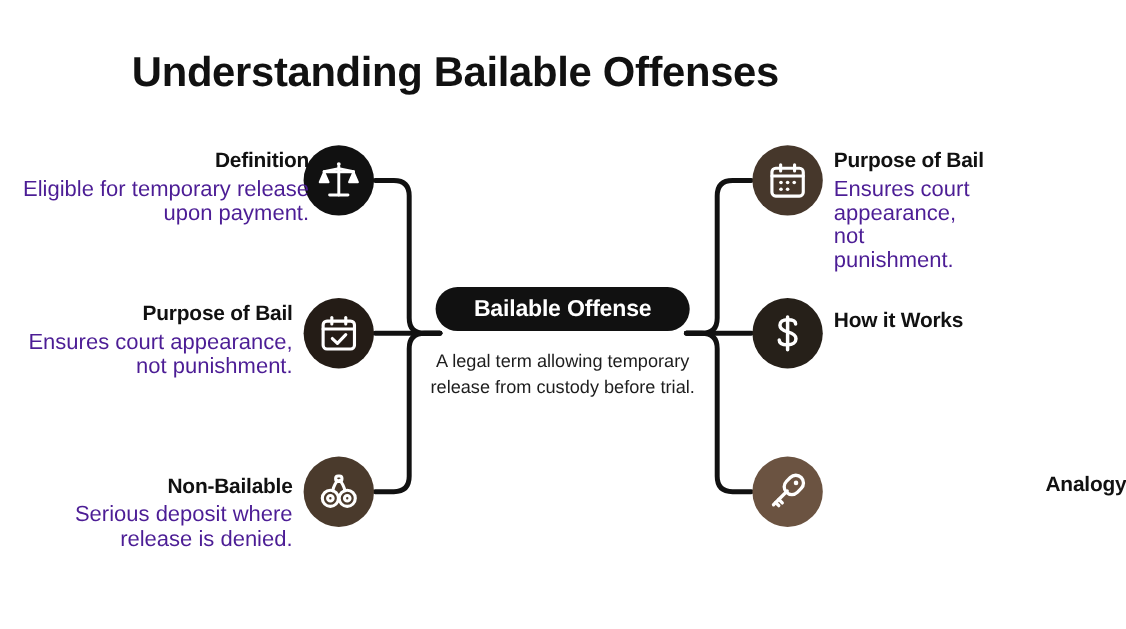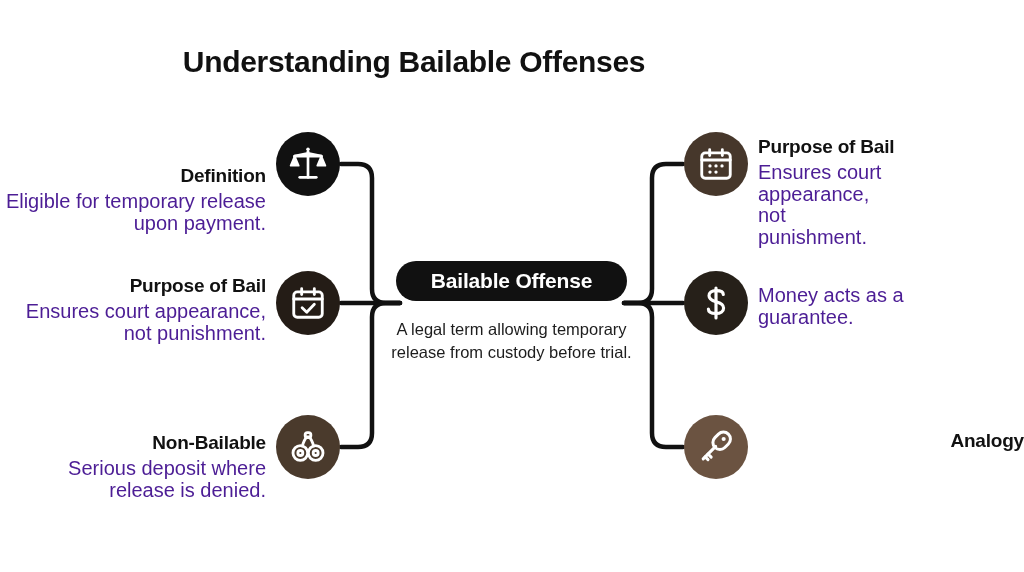--- a/index.html
+++ b/index.html
@@ -27,7 +27,7 @@
     left: 0;
     width: 828px;
     text-align: center;
-    font-size: 30px;
+    font-size: 38px;
     font-weight: bold;
     color: #111111;
     letter-spacing: -0.3px;

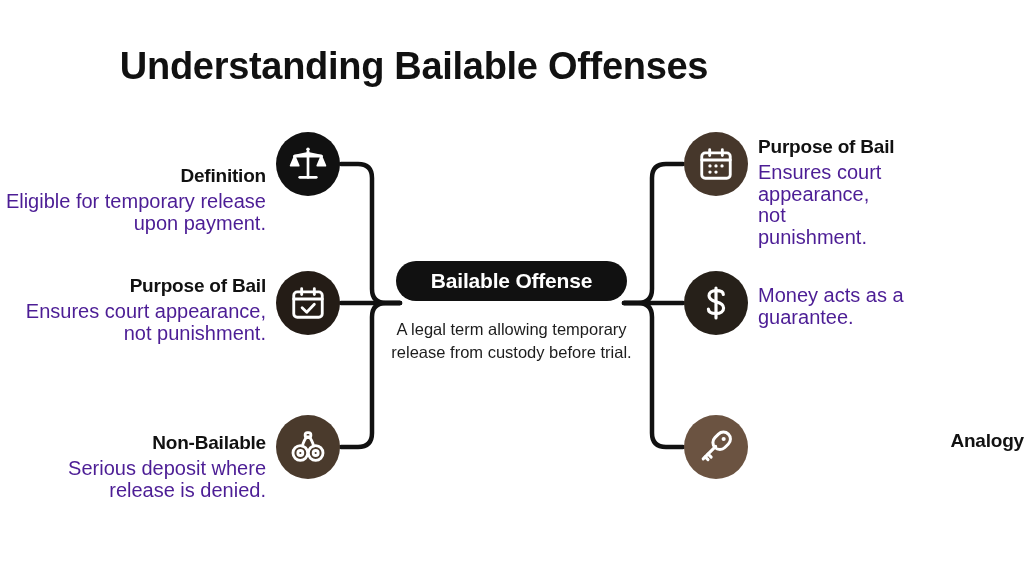--- a/index.html
+++ b/index.html
@@ -147,7 +147,7 @@
       <path d="M20 7.3 L17.6 13 H22.4 Z" fill="#ffffff" stroke="#ffffff" stroke-width="1.1"></path>
     </svg>
   </div>
-  <div class="branch left" style="left:0px; top:136px; width:266px;margin-top:29px;">
+  <div class="branch left" style="left:15px; top:136px; width:266px;">
     <div class="heading">Definition</div>
     <div class="desc">Eligible for temporary release upon payment.</div>
   </div>

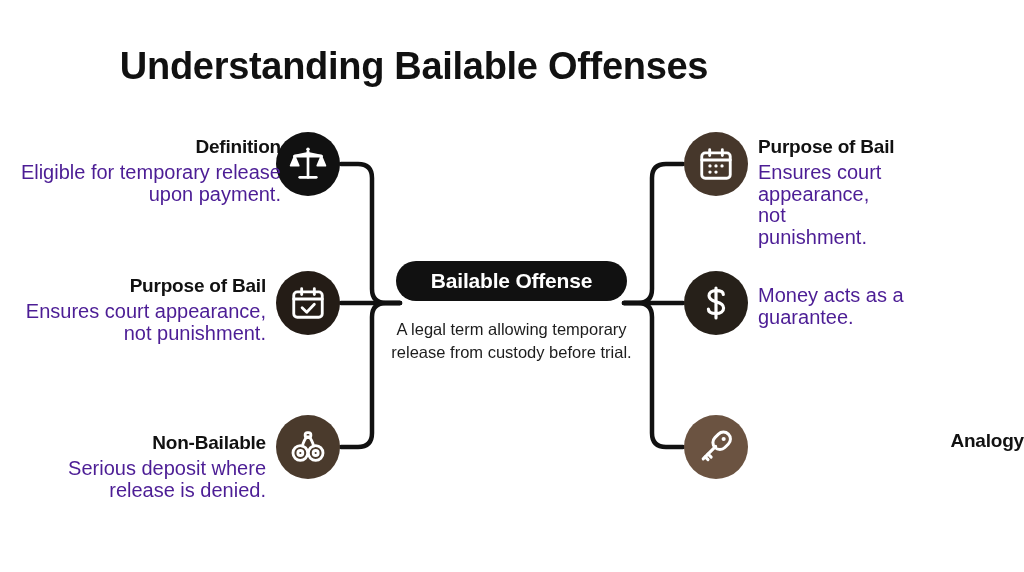--- a/index.html
+++ b/index.html
@@ -207,6 +207,7 @@
     </svg>
   </div>
   <div class="branch right" style="left:758px; top:281px; width:262px;">
+    <div class="heading">How it Works</div>
     <div class="desc" style="max-width:150px;">Money acts as a guarantee.</div>
   </div>
 

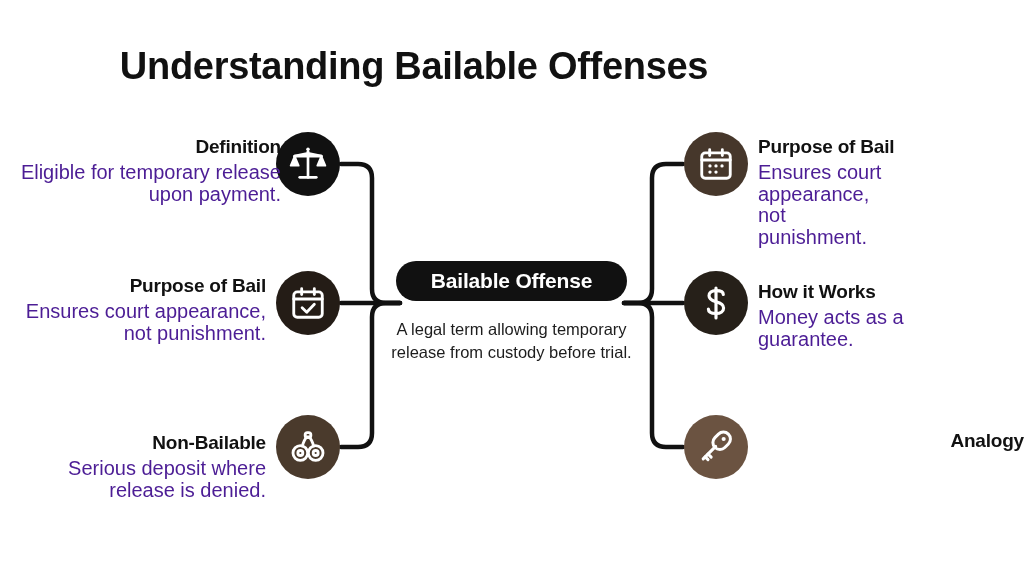--- a/index.html
+++ b/index.html
@@ -208,7 +208,6 @@
   </div>
   <div class="branch right" style="left:758px; top:281px; width:262px;">
     <div class="heading">How it Works</div>
-    <div class="desc" style="max-width:150px;">Money acts as a guarantee.</div>
   </div>
 
   <div class="icon-circle" style="left:684px; top:415px; background:#6b5341;">

